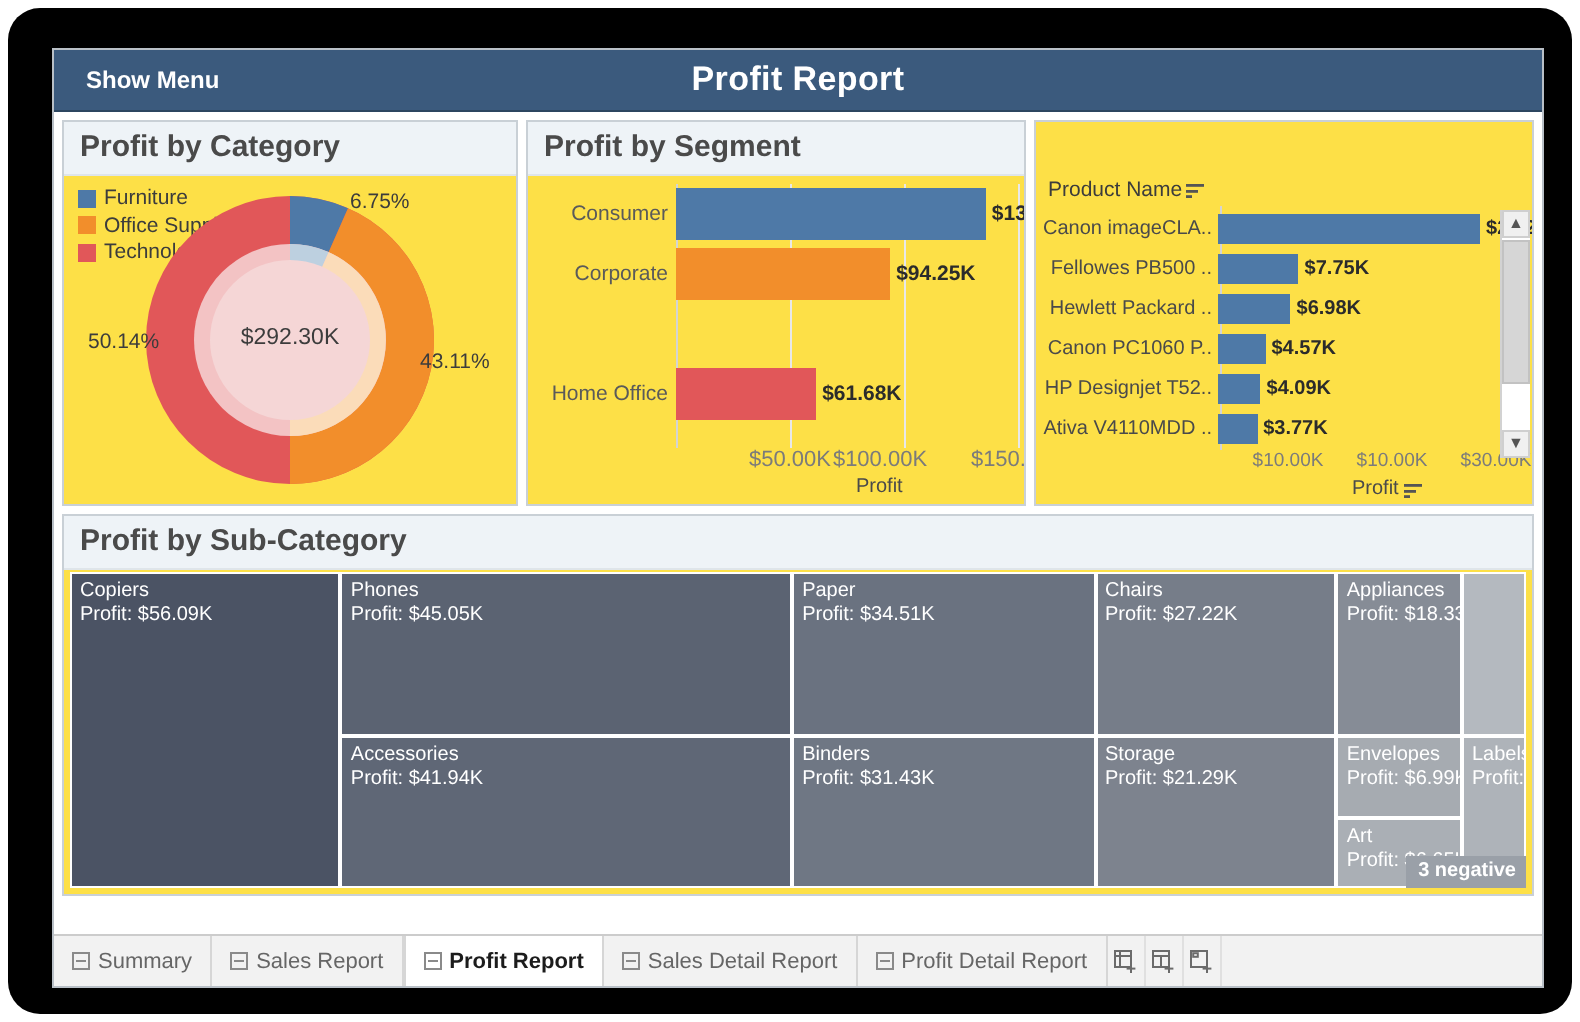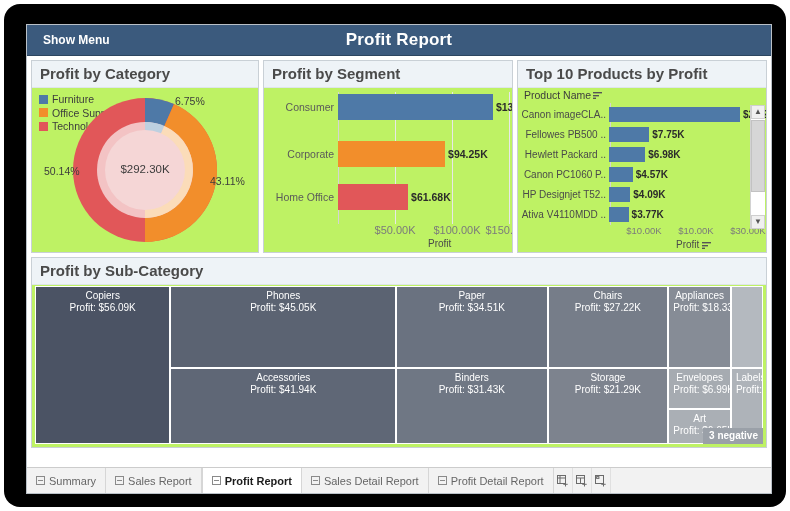--- a/index.html
+++ b/index.html
@@ -77,7 +77,7 @@
   }
   .panel {
     border: 1px solid #c9d0d6;
-    background: #bef264;
+    background: #fde047;
     box-sizing: border-box;
     position: relative;
     overflow: hidden;

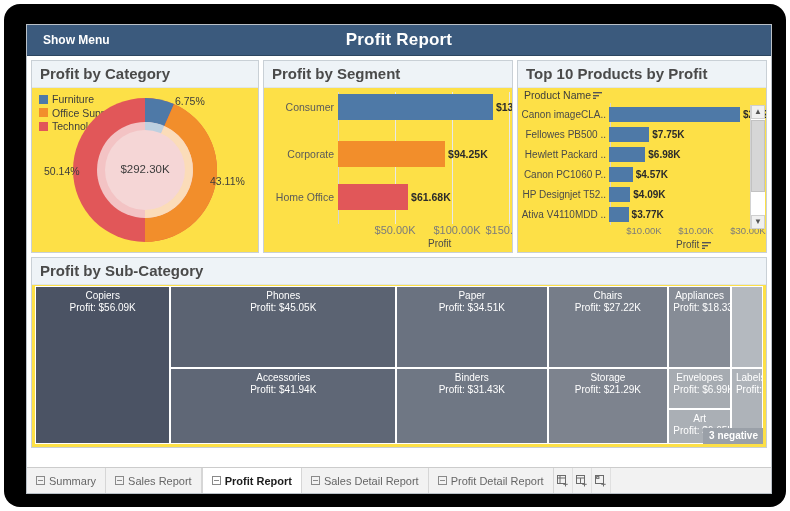--- a/index.html
+++ b/index.html
@@ -471,7 +471,6 @@
         </div>
 
         <div class="panel" id="panel-products">
-          <div class="panel-title">Top 10 Products by Profit</div>
 
           <div class="prod-header">
             <span>Product Name</span>

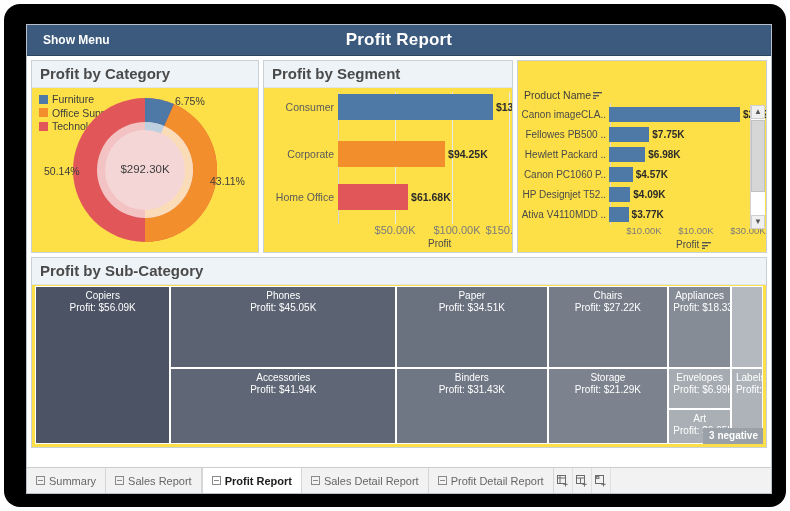--- a/index.html
+++ b/index.html
@@ -450,7 +450,7 @@
               <div class="seg-bar" id="segbar0" style="width: 154.916px; background: rgb(78, 121, 167);"></div>
               <div class="seg-val">$136.37K</div>
             </div>
-            <div class="seg-row" style="top:53px">
+            <div class="seg-row" style="top:36px">
               <div class="seg-name">Corporate</div>
               <div class="seg-bar" id="segbar1" style="width: 107.068px; background: rgb(242, 142, 43);"></div>
               <div class="seg-val">$94.25K</div>

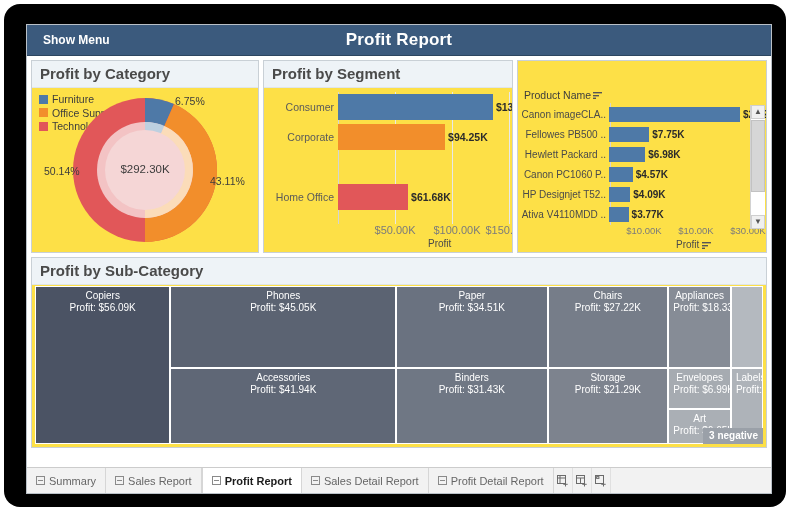--- a/index.html
+++ b/index.html
@@ -463,7 +463,7 @@
 
             <div class="seg-ticks">
               <div class="seg-tick" style="left:131px">$50.00K</div>
-              <div class="seg-tick" style="left:193px">$100.00K</div>
+              <div class="seg-tick" style="left:176px">$100.00K</div>
               <div class="seg-tick" style="left:245px">$150.00K</div>
             </div>
             <div class="axis-title" style="left:164px; top:150px">Profit</div>

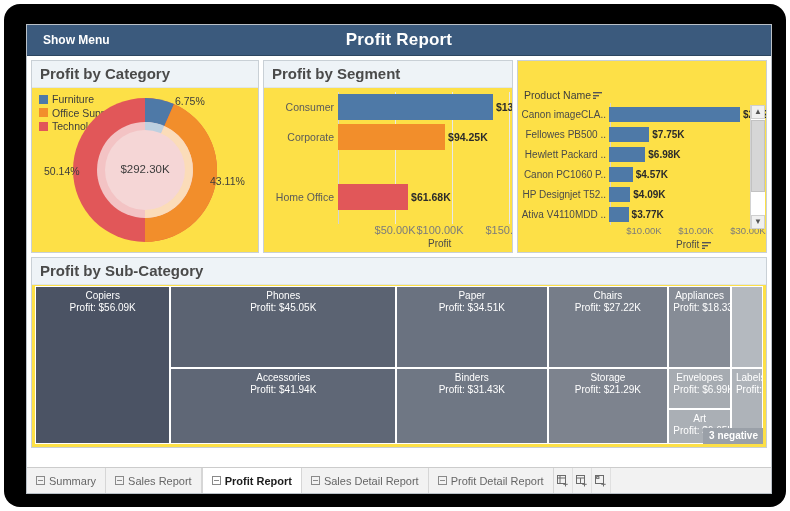--- a/index.html
+++ b/index.html
@@ -298,7 +298,6 @@
     overflow: hidden;
     padding: 3px 4px;
     cursor: pointer;
-    text-align: center;
   }
   .tm-name {
     font-size: 10px;

